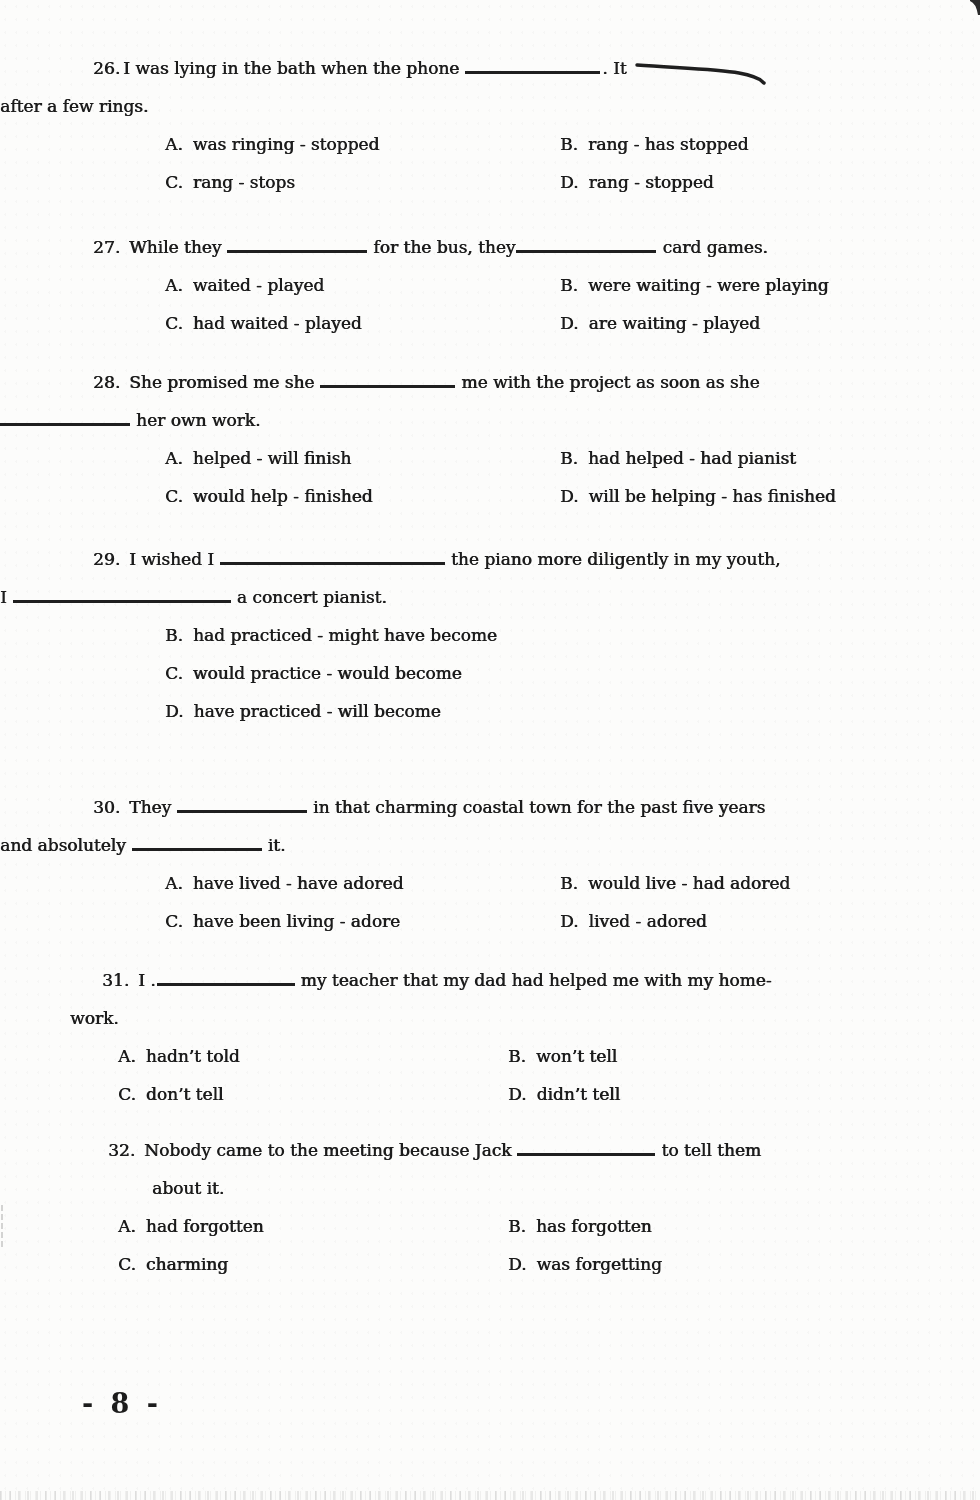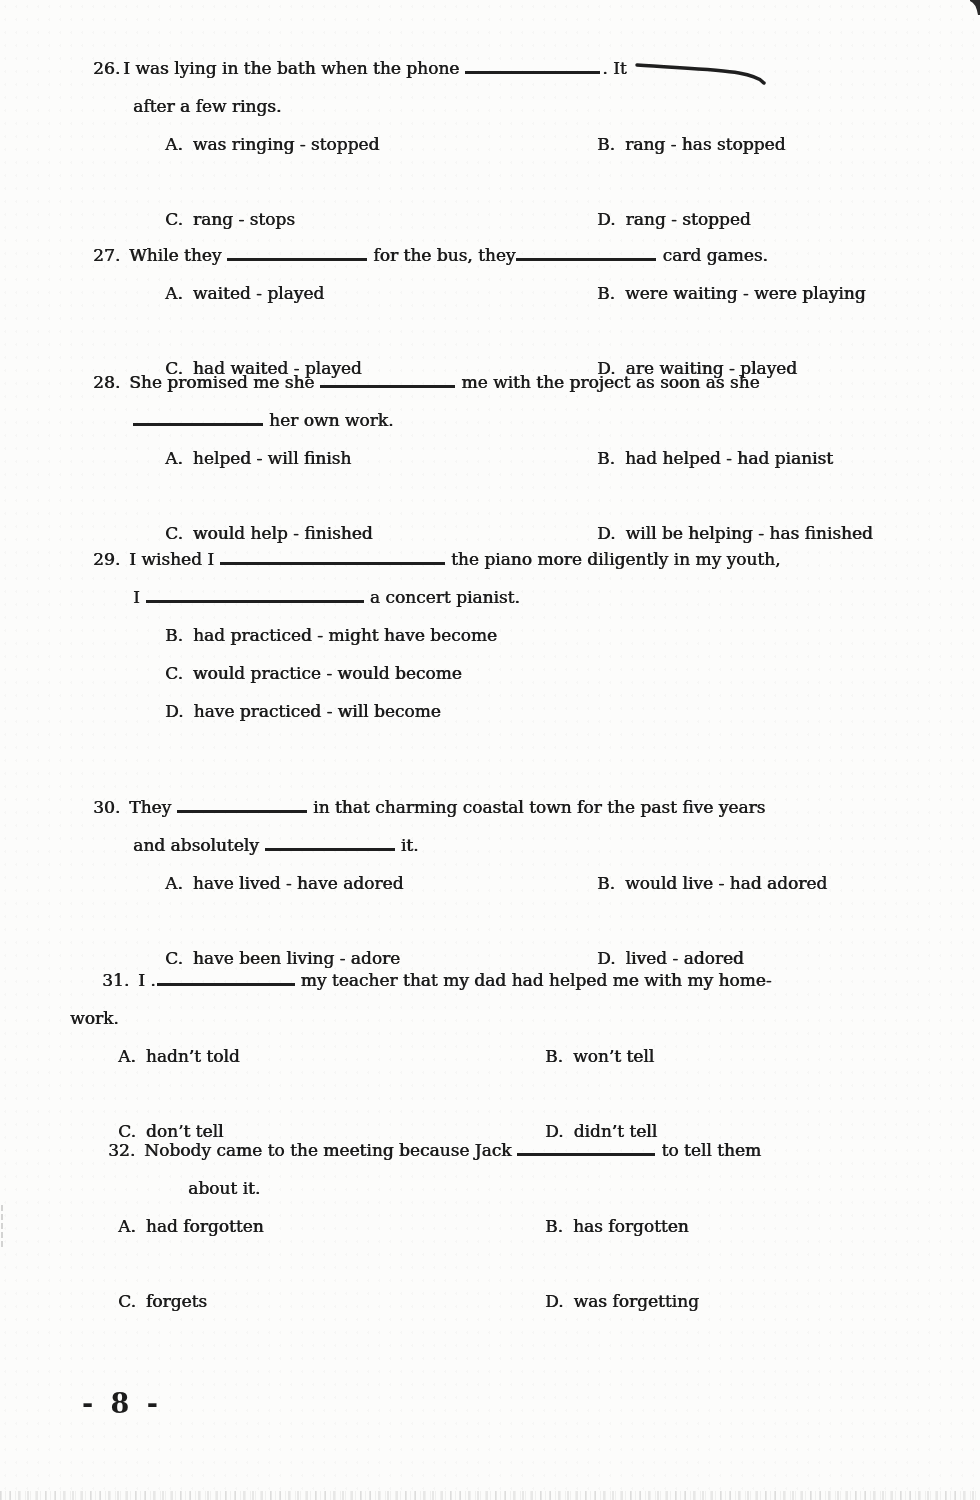--- a/index.html
+++ b/index.html
@@ -23,7 +23,7 @@
   }
   .line { line-height: 38px; white-space: nowrap; }
   .l1 { padding-left: 93px; }
-  .l2 { padding-left: 133px; }
+  .l2 { }
   .q31 .l1 { padding-left: 102px; }
   .q31 .l2 { padding-left: 70px; }
   .q32 .l1 { padding-left: 108px; }

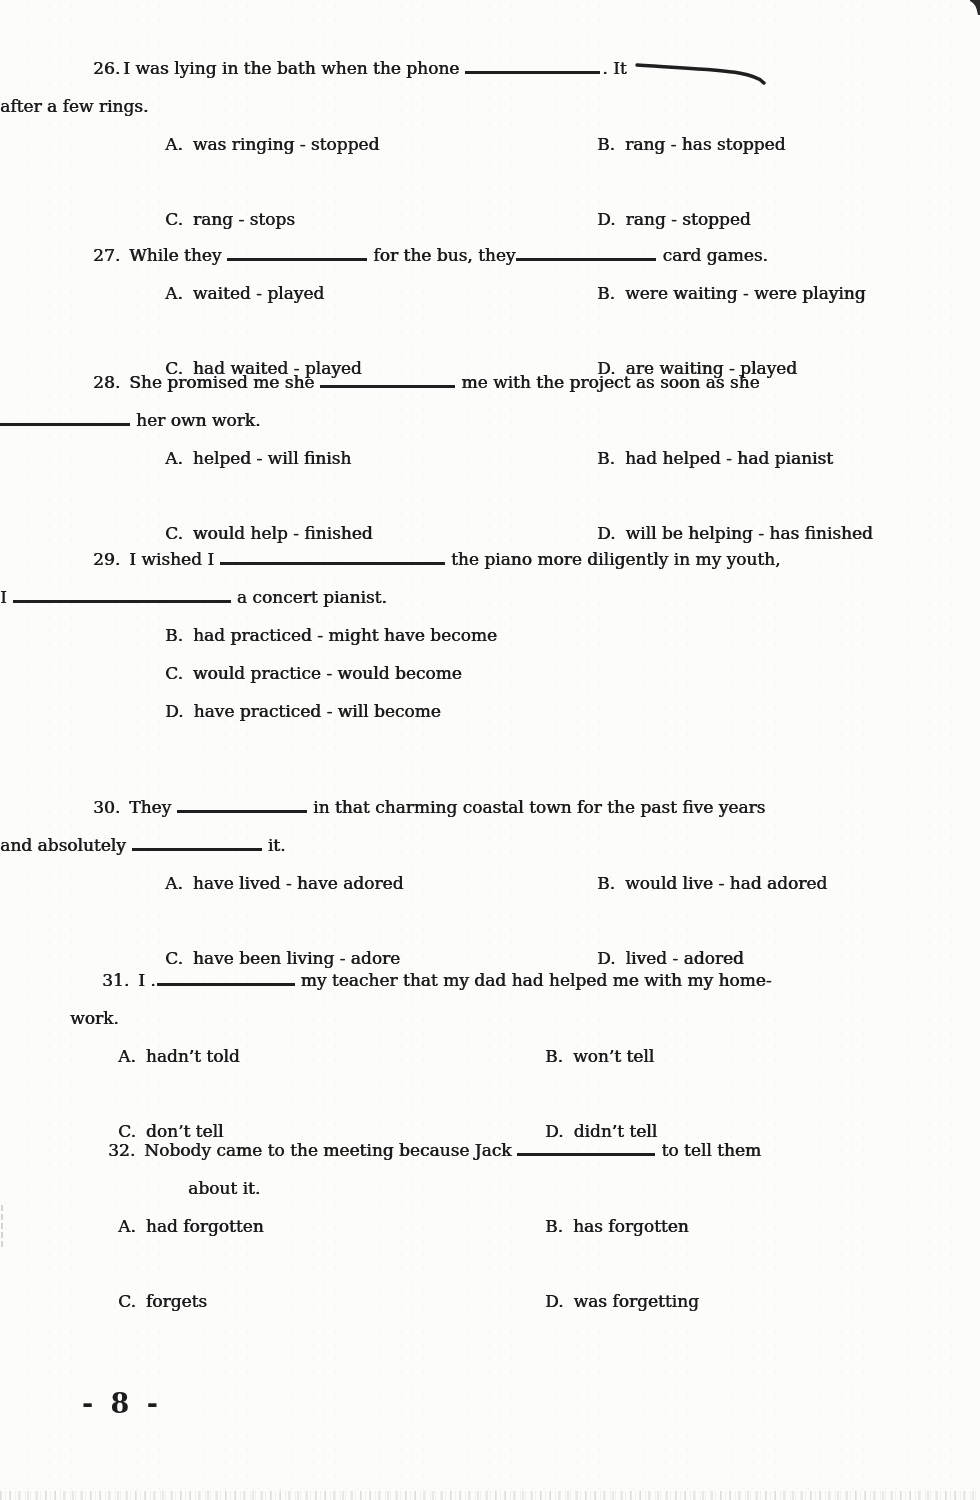--- a/index.html
+++ b/index.html
@@ -41,7 +41,6 @@
     display: grid;
     grid-template-columns: 395px auto;
     padding-left: 165px;
-    gap: 37px;
   }
   .q31 .opts2, .q32 .opts2 { padding-left: 118px; grid-template-columns: 390px auto; }
   .opts1 { padding-left: 165px; }

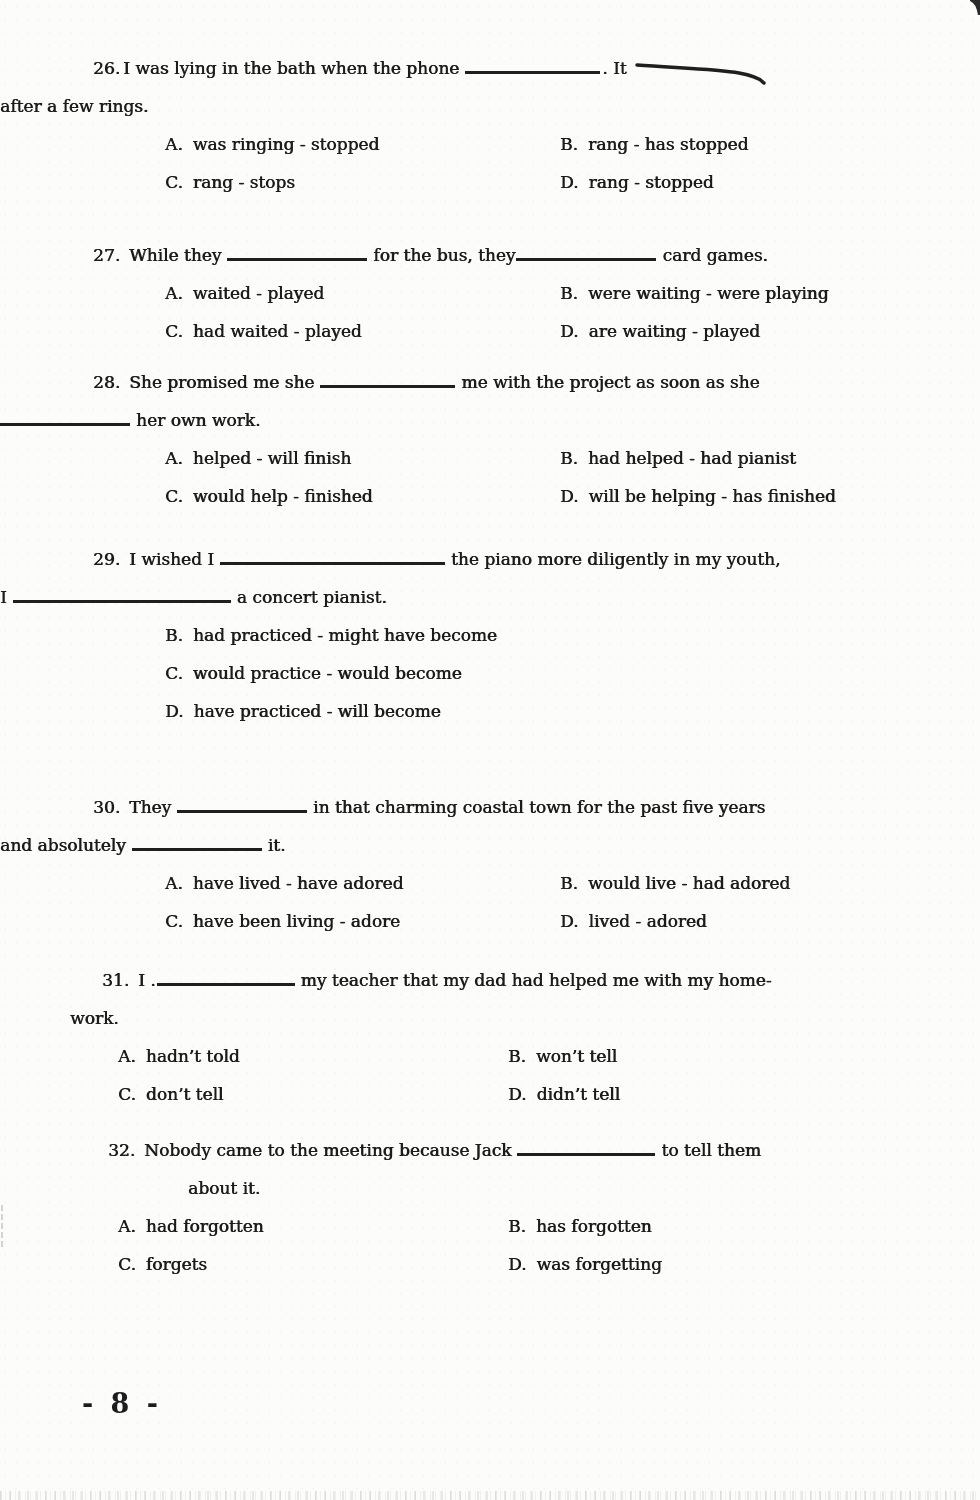--- a/index.html
+++ b/index.html
@@ -94,7 +94,7 @@
     </div>
   </div>
 
-  <div class="q" style="top:236px;">
+  <div class="q" style="top:228px;">
     <div class="line l1">
       <span class="qnum">27.</span><span>While they</span><span class="blank" style="width:140px;"></span><span>for the bus, they</span><span class="blank tight-left" style="width:140px;"></span><span>card games.</span>
     </div>

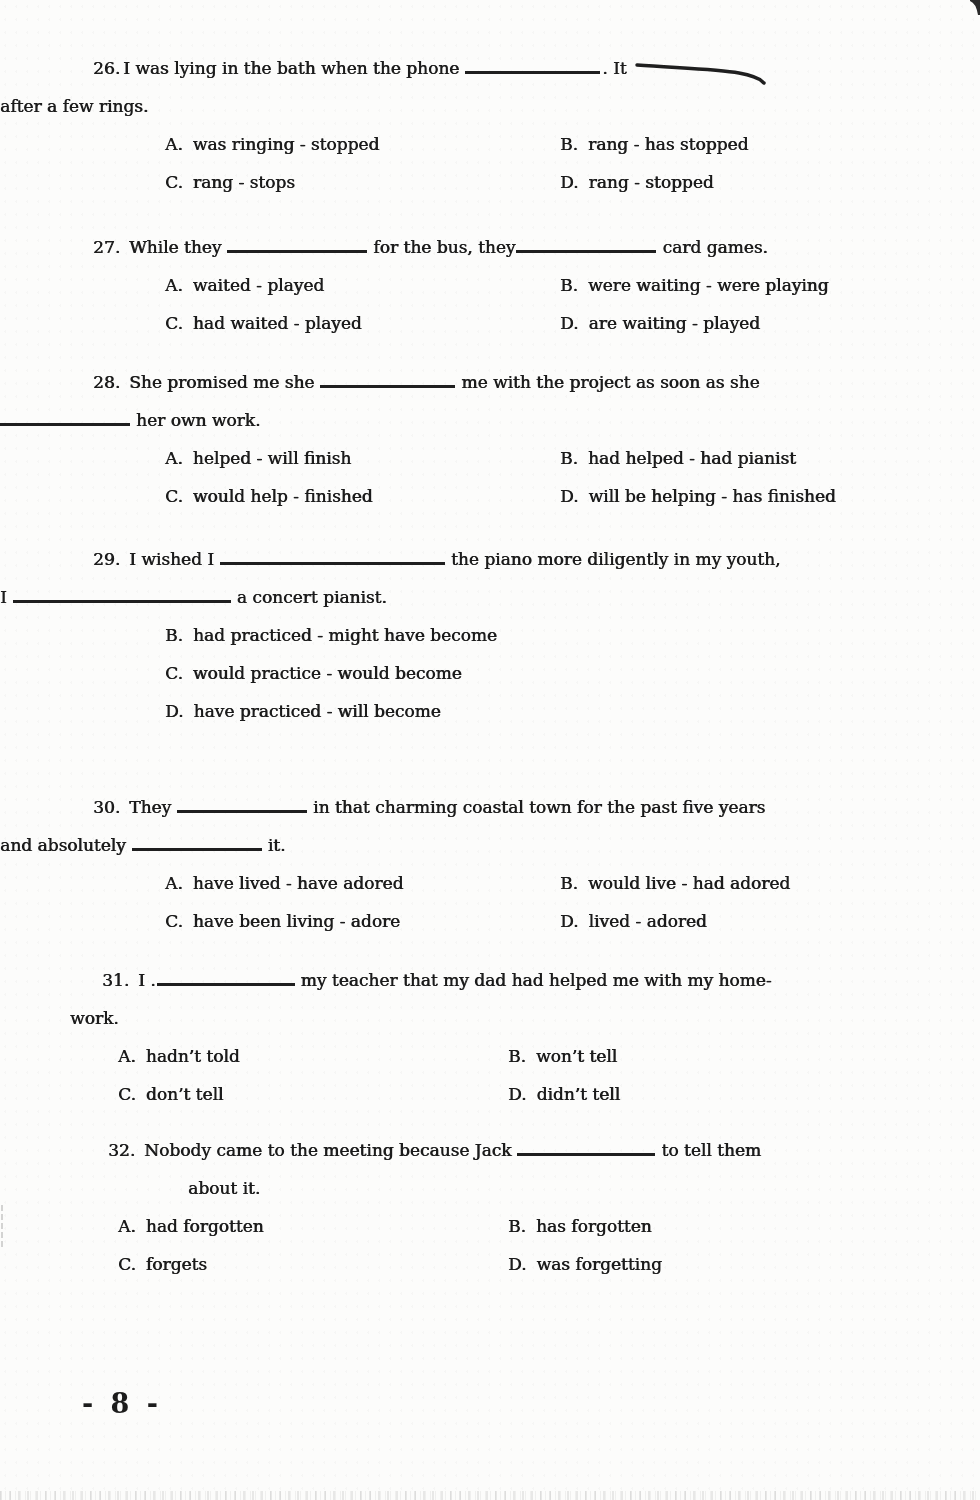--- a/index.html
+++ b/index.html
@@ -27,7 +27,7 @@
   .q31 .l1 { padding-left: 102px; }
   .q31 .l2 { padding-left: 70px; }
   .q32 .l1 { padding-left: 108px; }
-  .q32 .l2 { padding-left: 152px; margin-left: 36px; }
+  .q32 .l2 { padding-left: 152px; }
   .qnum { margin-right: 9px; }
   .num-tight { margin-right: 3px; }
   .blank {

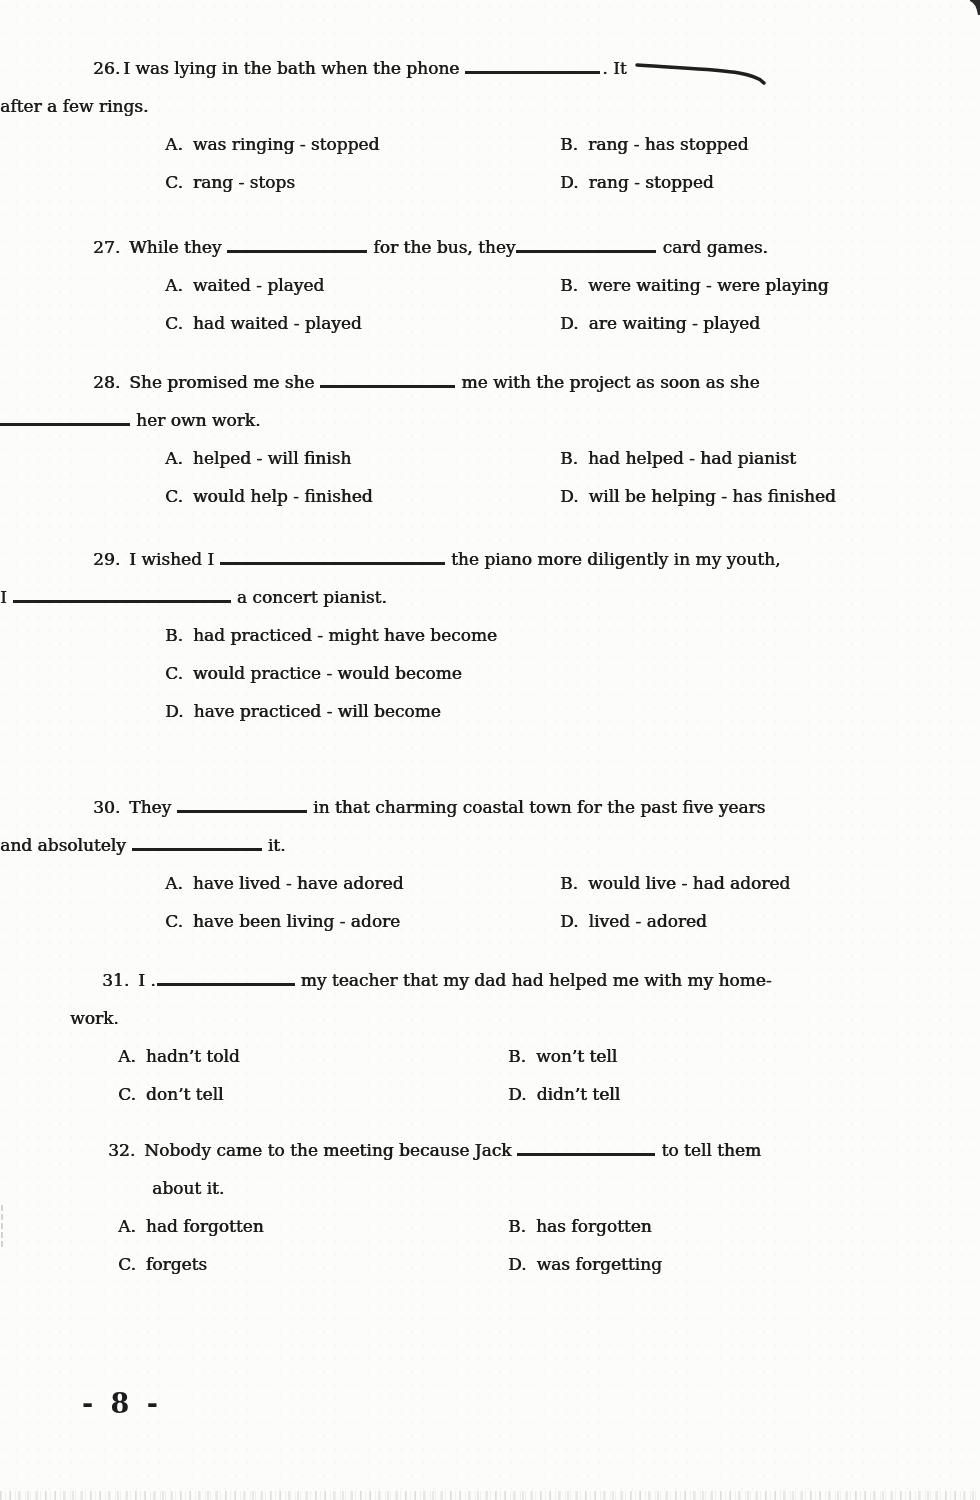--- a/index.html
+++ b/index.html
@@ -171,7 +171,7 @@
     <div class="opts2">
       <div class="opt"><span class="olabel">A.</span><span>had forgotten</span></div>
       <div class="opt"><span class="olabel">B.</span><span>has forgotten</span></div>
-      <div class="opt"><span class="olabel">C.</span><span>forgets</span></div>
+      <div class="opt"><span class="olabel">C.</span><span>charming</span></div>
       <div class="opt"><span class="olabel">D.</span><span>was forgetting</span></div>
     </div>
   </div>

